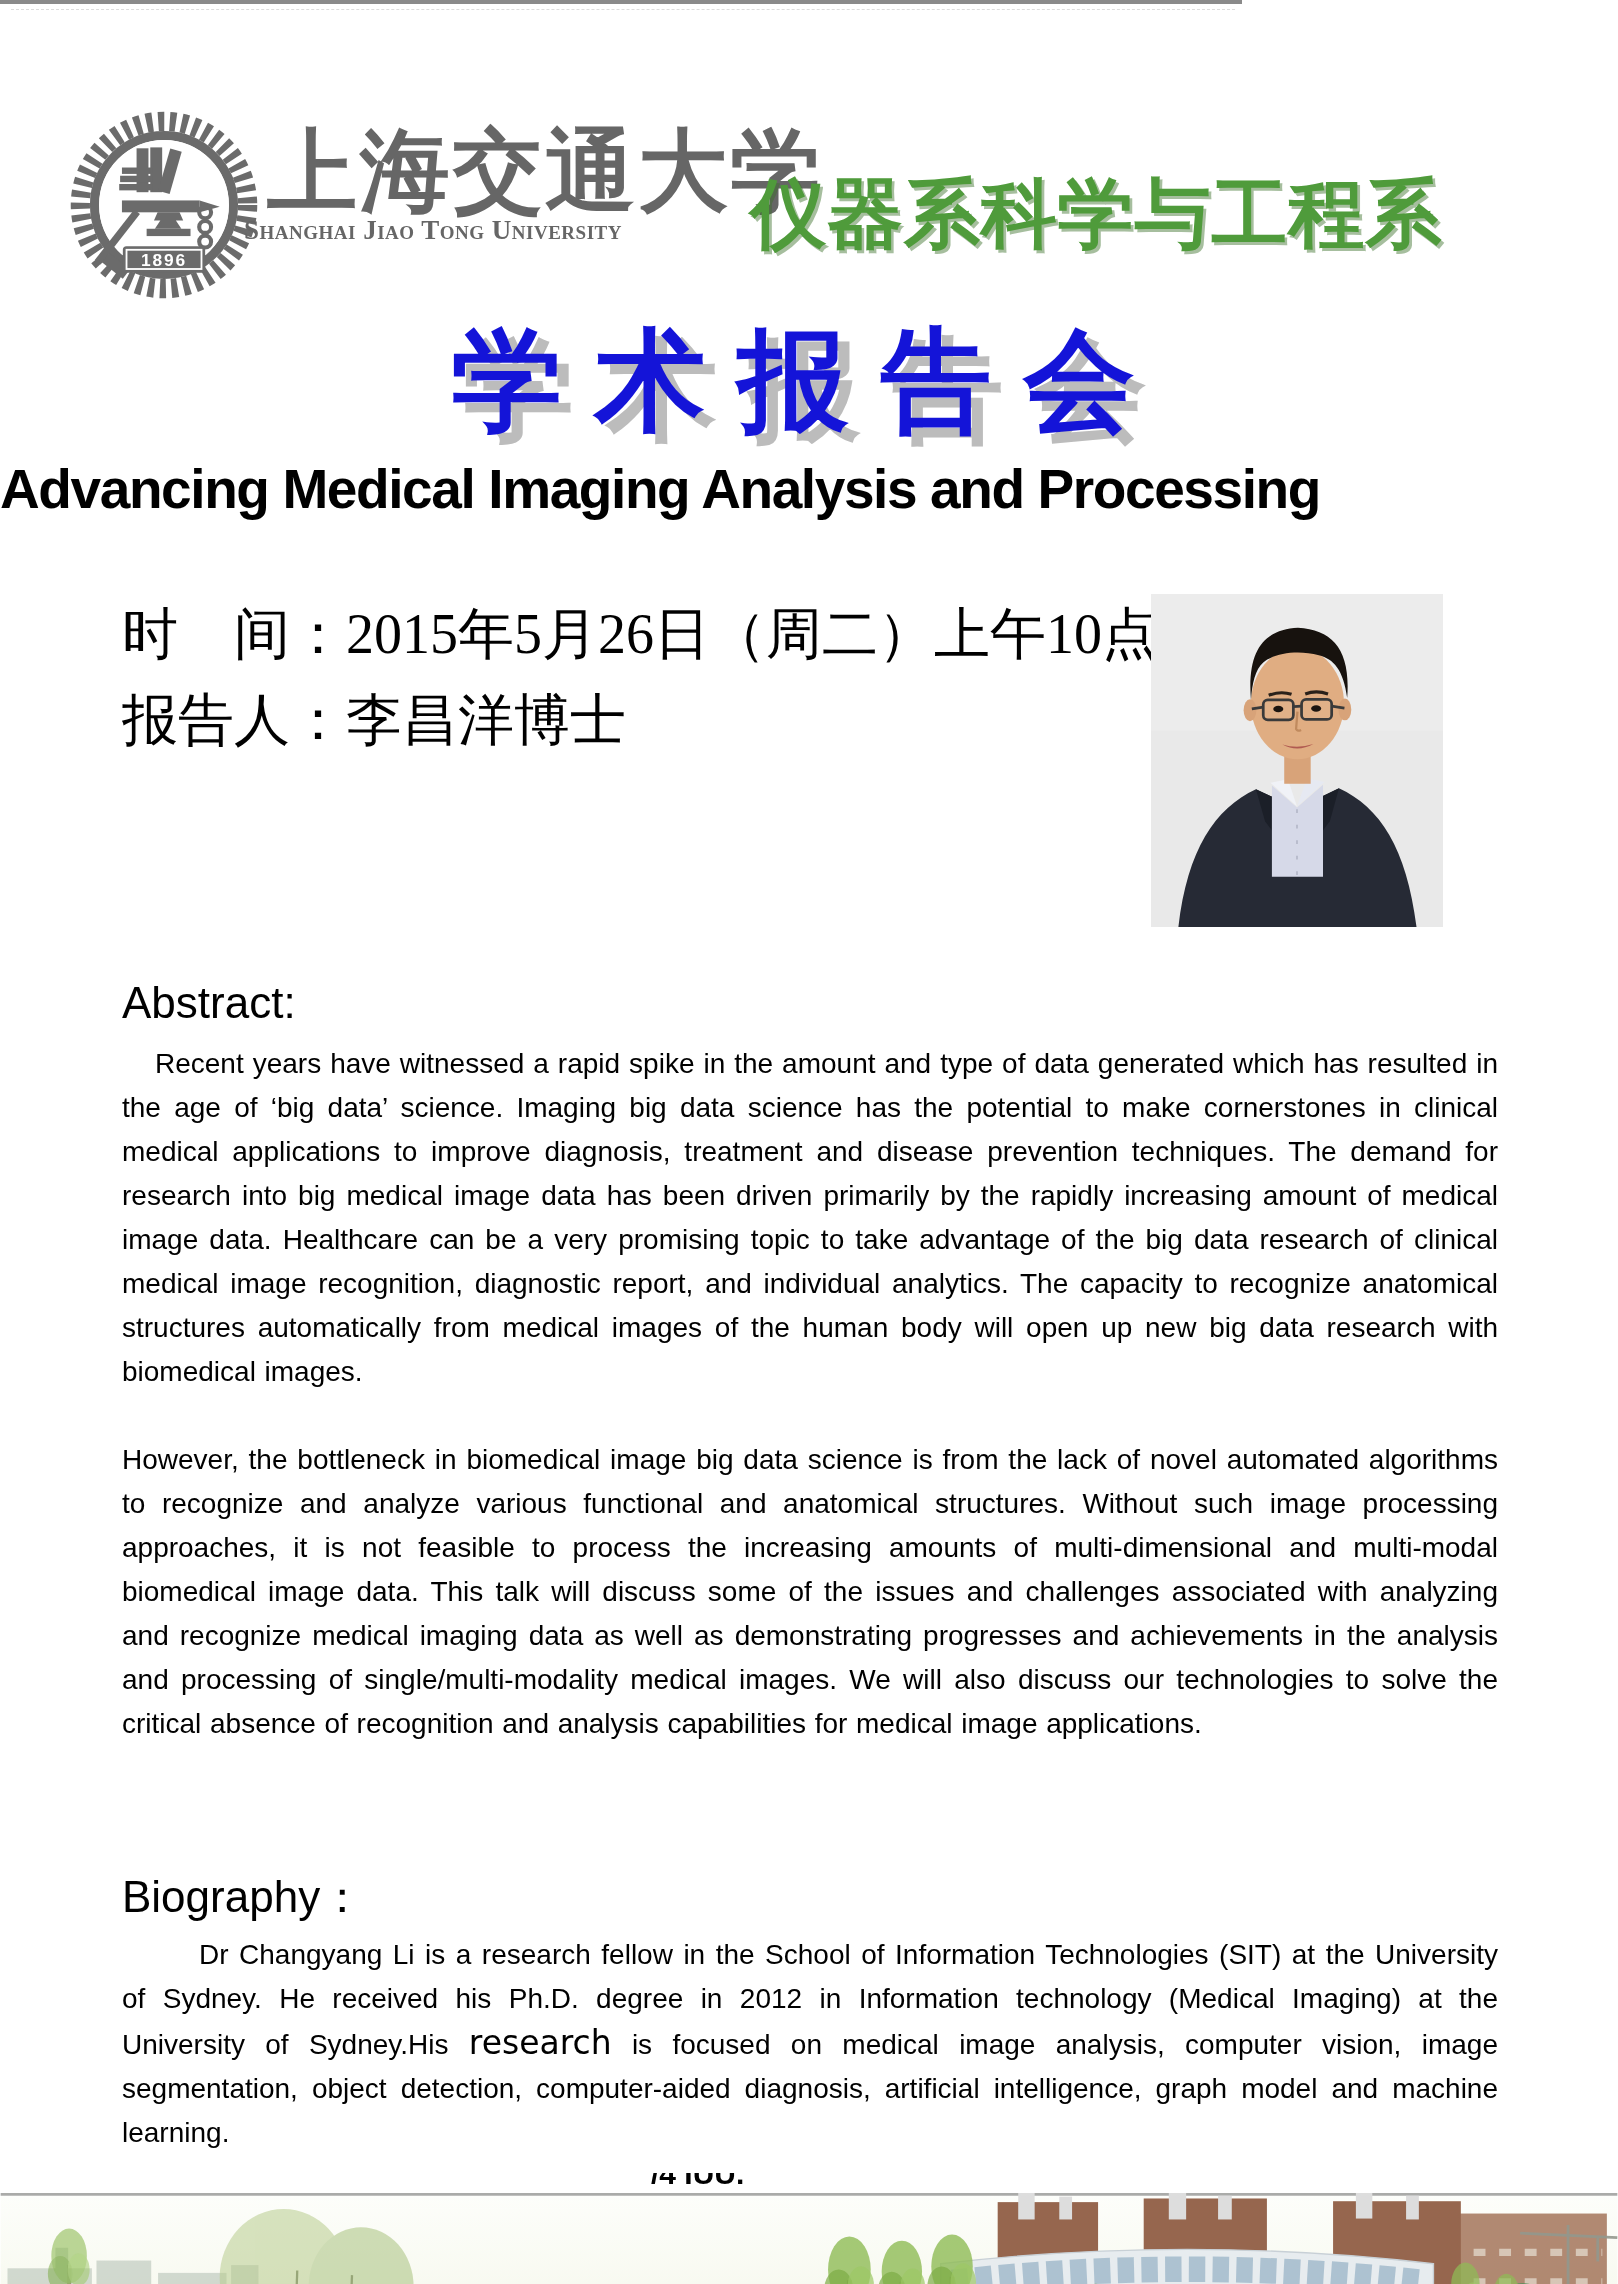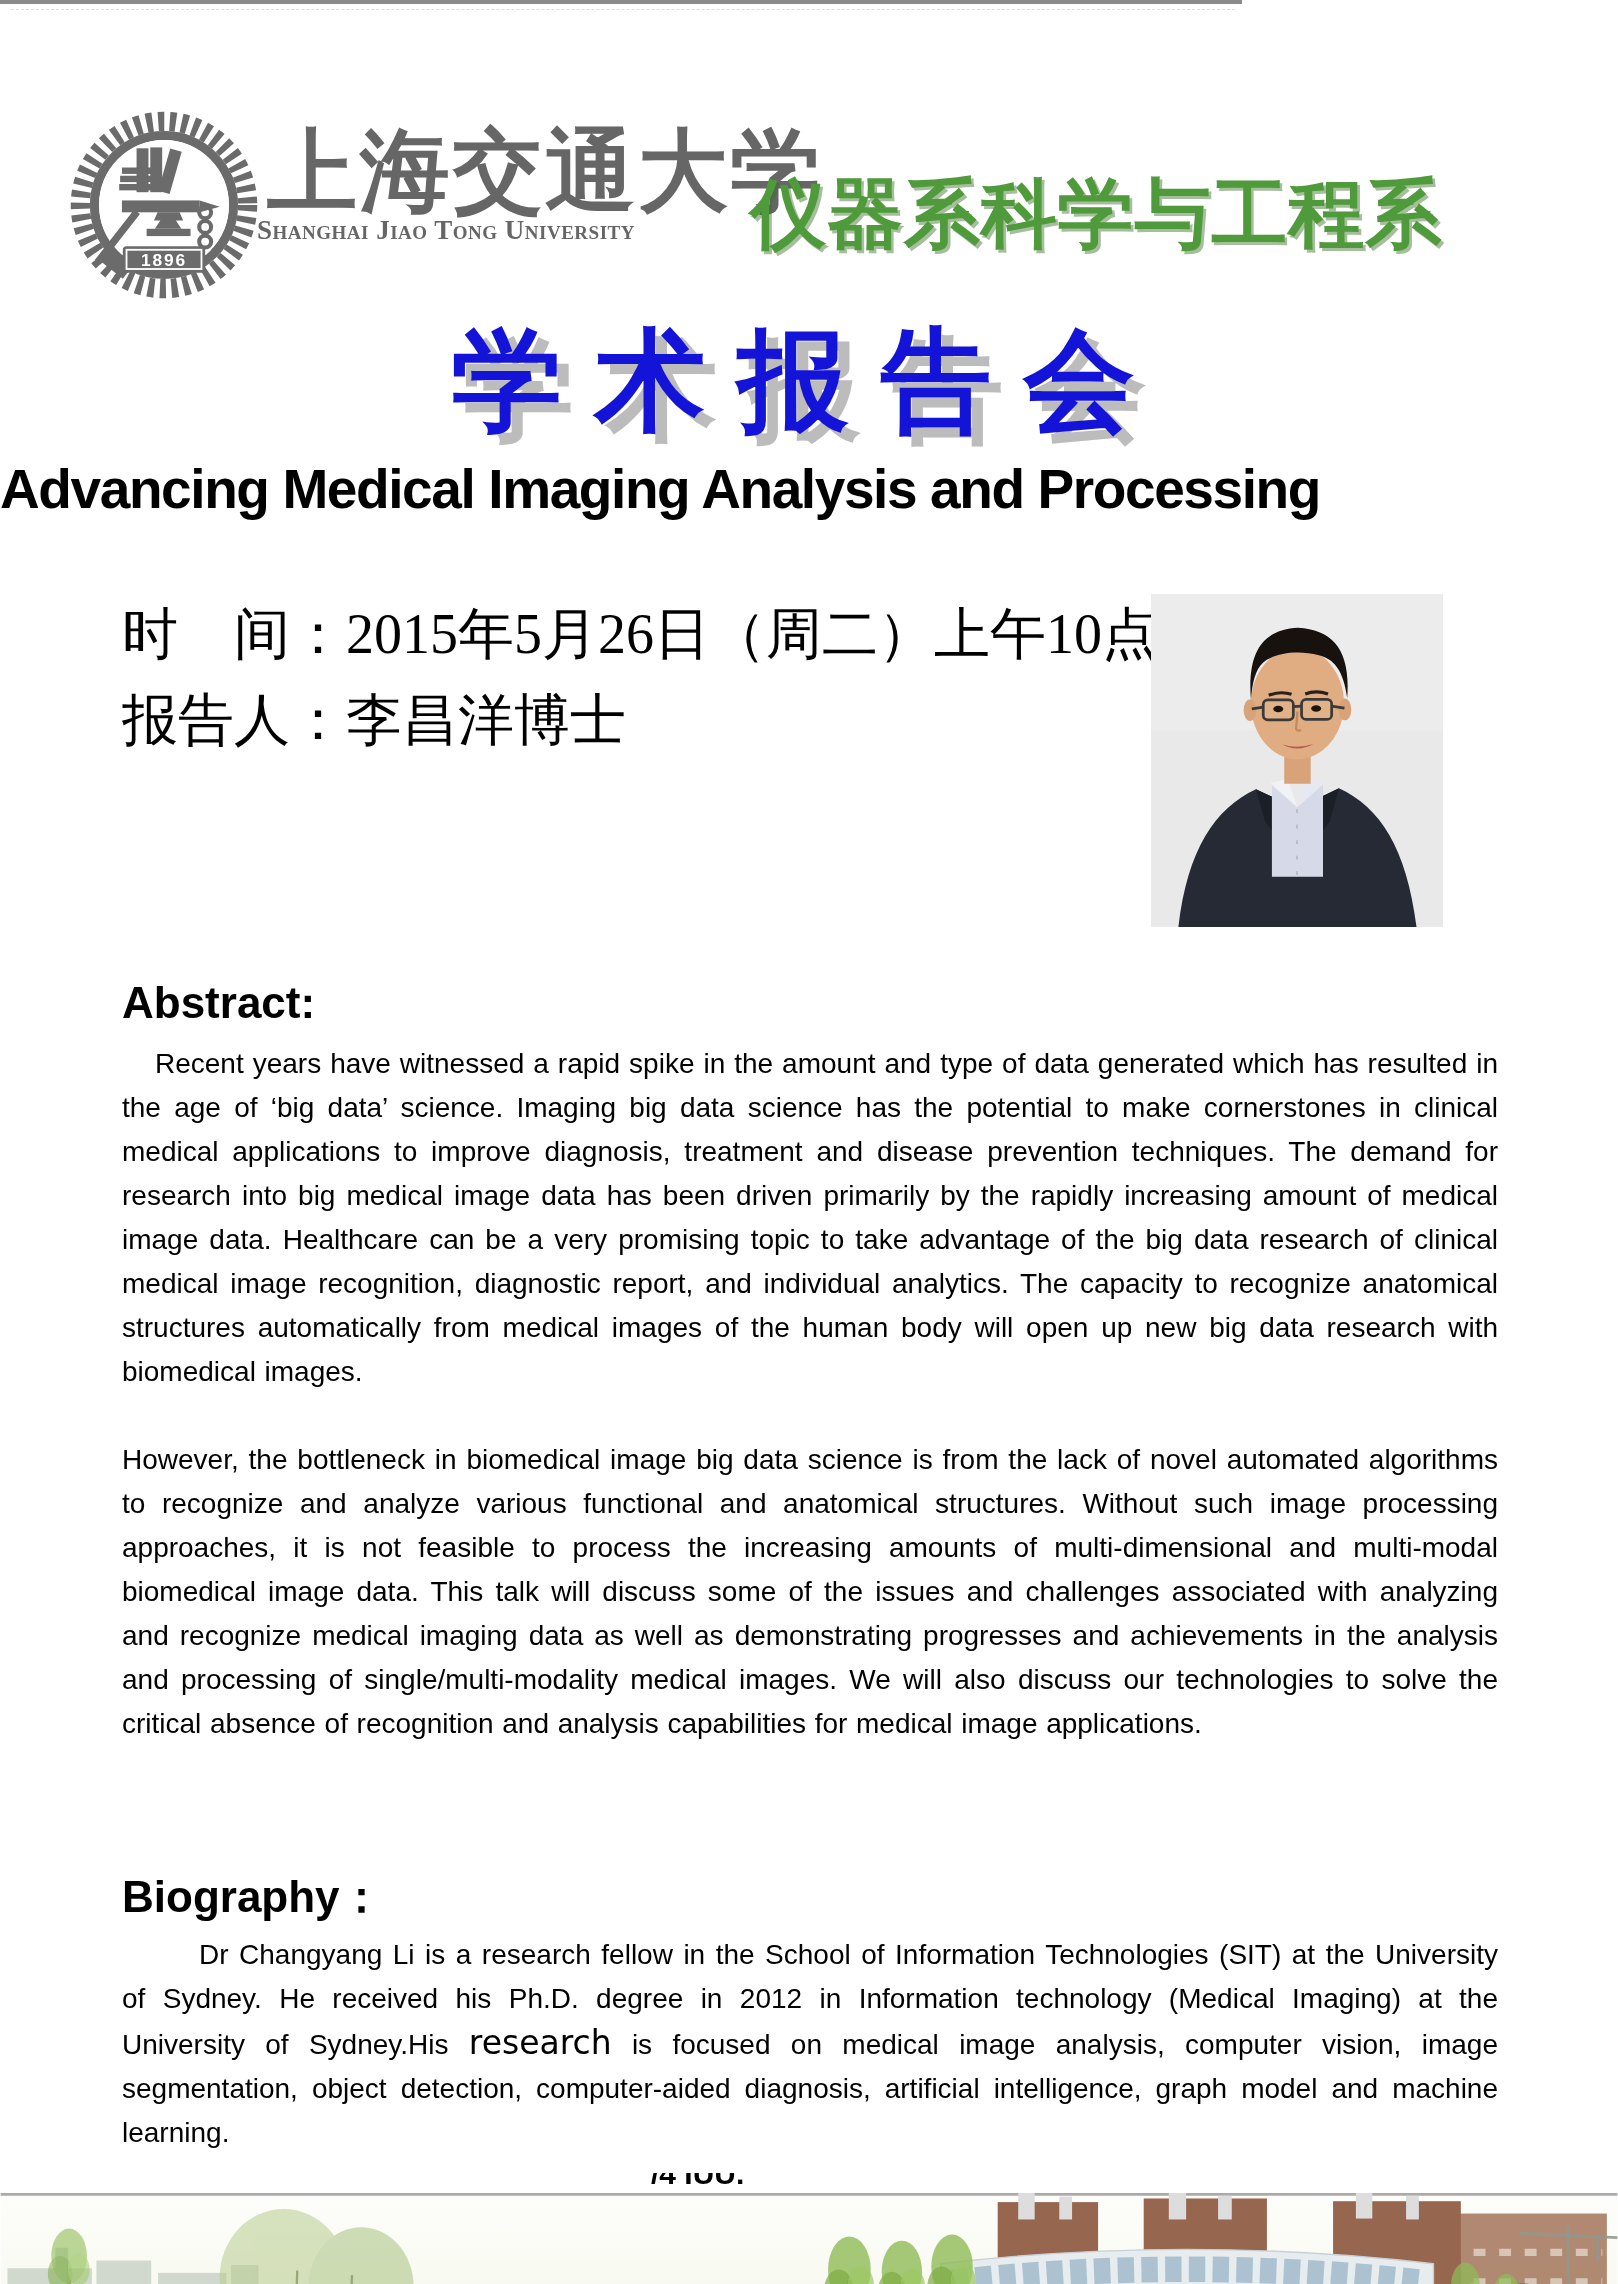--- a/index.html
+++ b/index.html
@@ -10,7 +10,7 @@
   .logo{position:absolute;left:68px;top:109px;}
   .cn-name{position:absolute;left:267px;top:111px;font-family:"Liberation Serif","DejaVu Serif",serif;
            font-weight:bold;font-size:90px;letter-spacing:2.7px;color:#666;white-space:nowrap;}
-  .en-name{position:absolute;left:257px;top:215px;font-family:"Liberation Serif","DejaVu Serif",serif;
+  .en-name{position:absolute;left:244px;top:215px;font-family:"Liberation Serif","DejaVu Serif",serif;
            font-weight:bold;font-variant:small-caps;font-size:27px;letter-spacing:0.5px;color:#666;white-space:nowrap;}
   .dept{position:absolute;left:750px;top:164px;font-weight:bold;font-size:76px;letter-spacing:0.9px;
         color:#4f9b3b;text-shadow:2.7px 3.2px 0 rgba(58,110,40,.45);white-space:nowrap;}

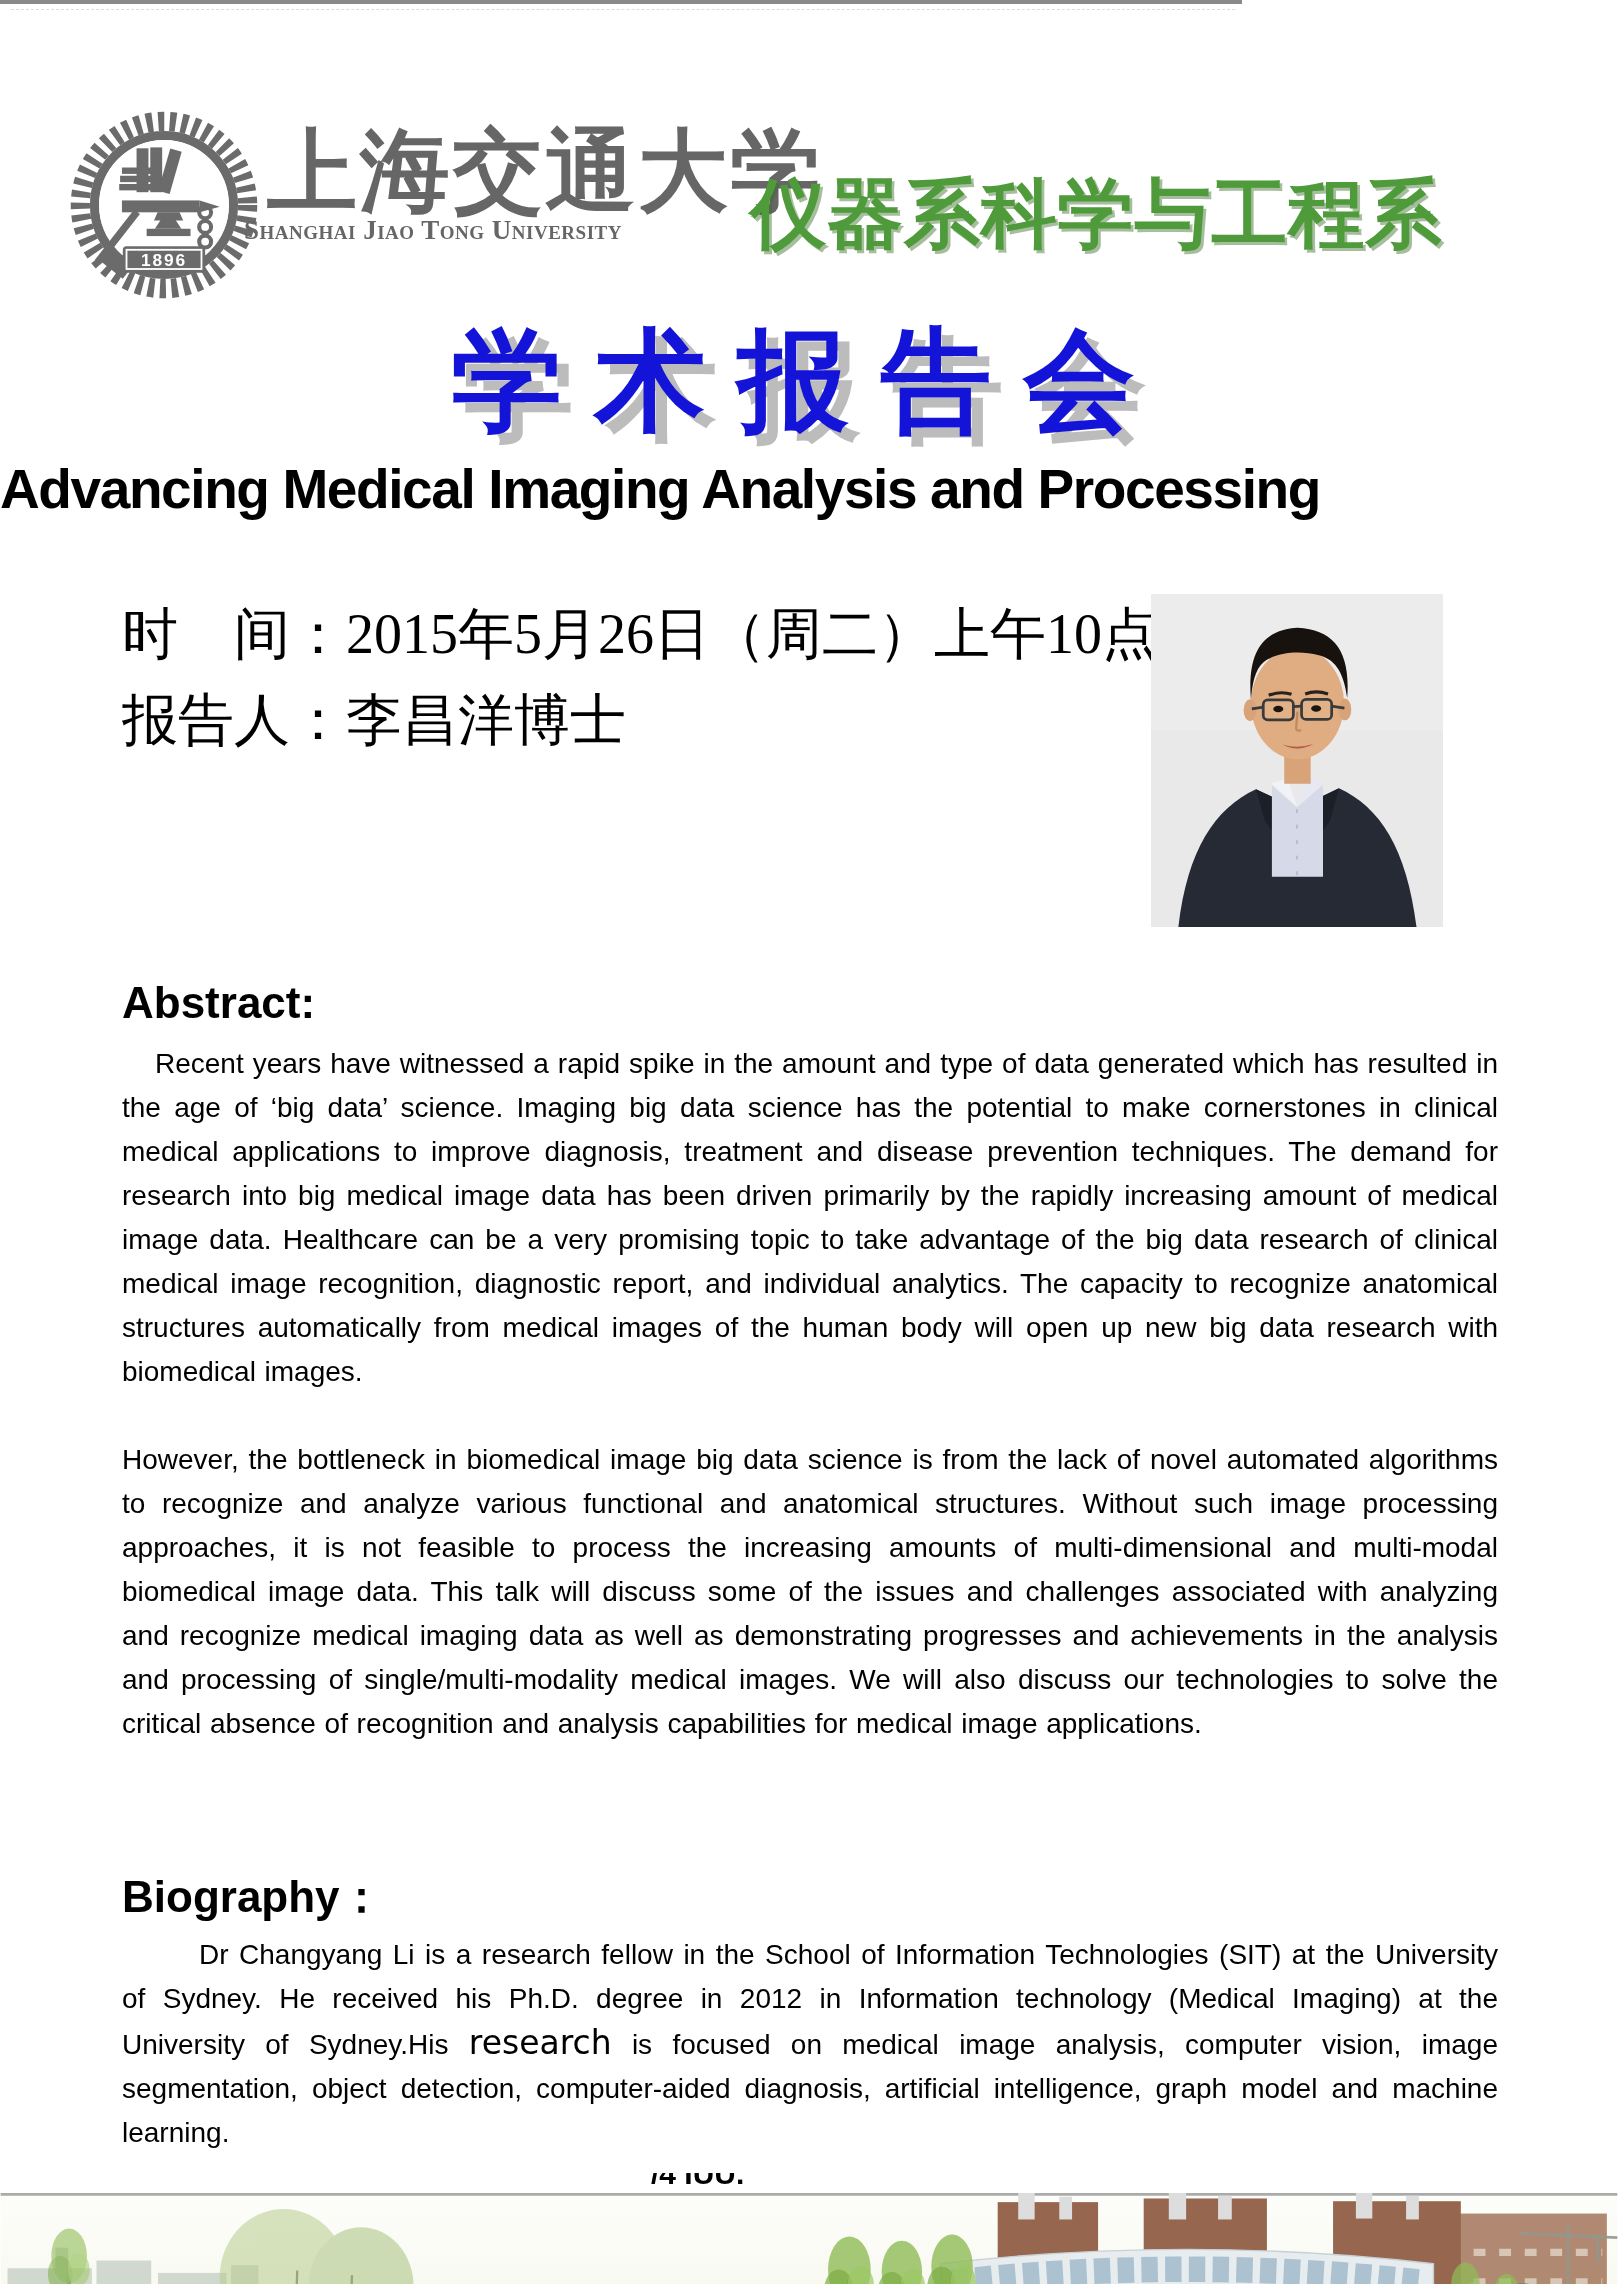--- a/index.html
+++ b/index.html
@@ -23,7 +23,7 @@
            font-size:56px;line-height:42px;}
   .details .row{margin-bottom:44px;white-space:nowrap;}
   .portrait{position:absolute;left:1151px;top:594px;}
-  .abstract-h,.bio-h{position:absolute;left:122px;margin:0;font-weight:bold;font-size:44px;}
+  .abstract-h,.bio-h{position:absolute;left:122px;margin:0;font-weight:normal;font-size:44px;}
   .abstract-h{top:978px;}
   .bio-h{top:1868px;}
   .abstract-body{position:absolute;left:122px;top:1042px;width:1376px;}

